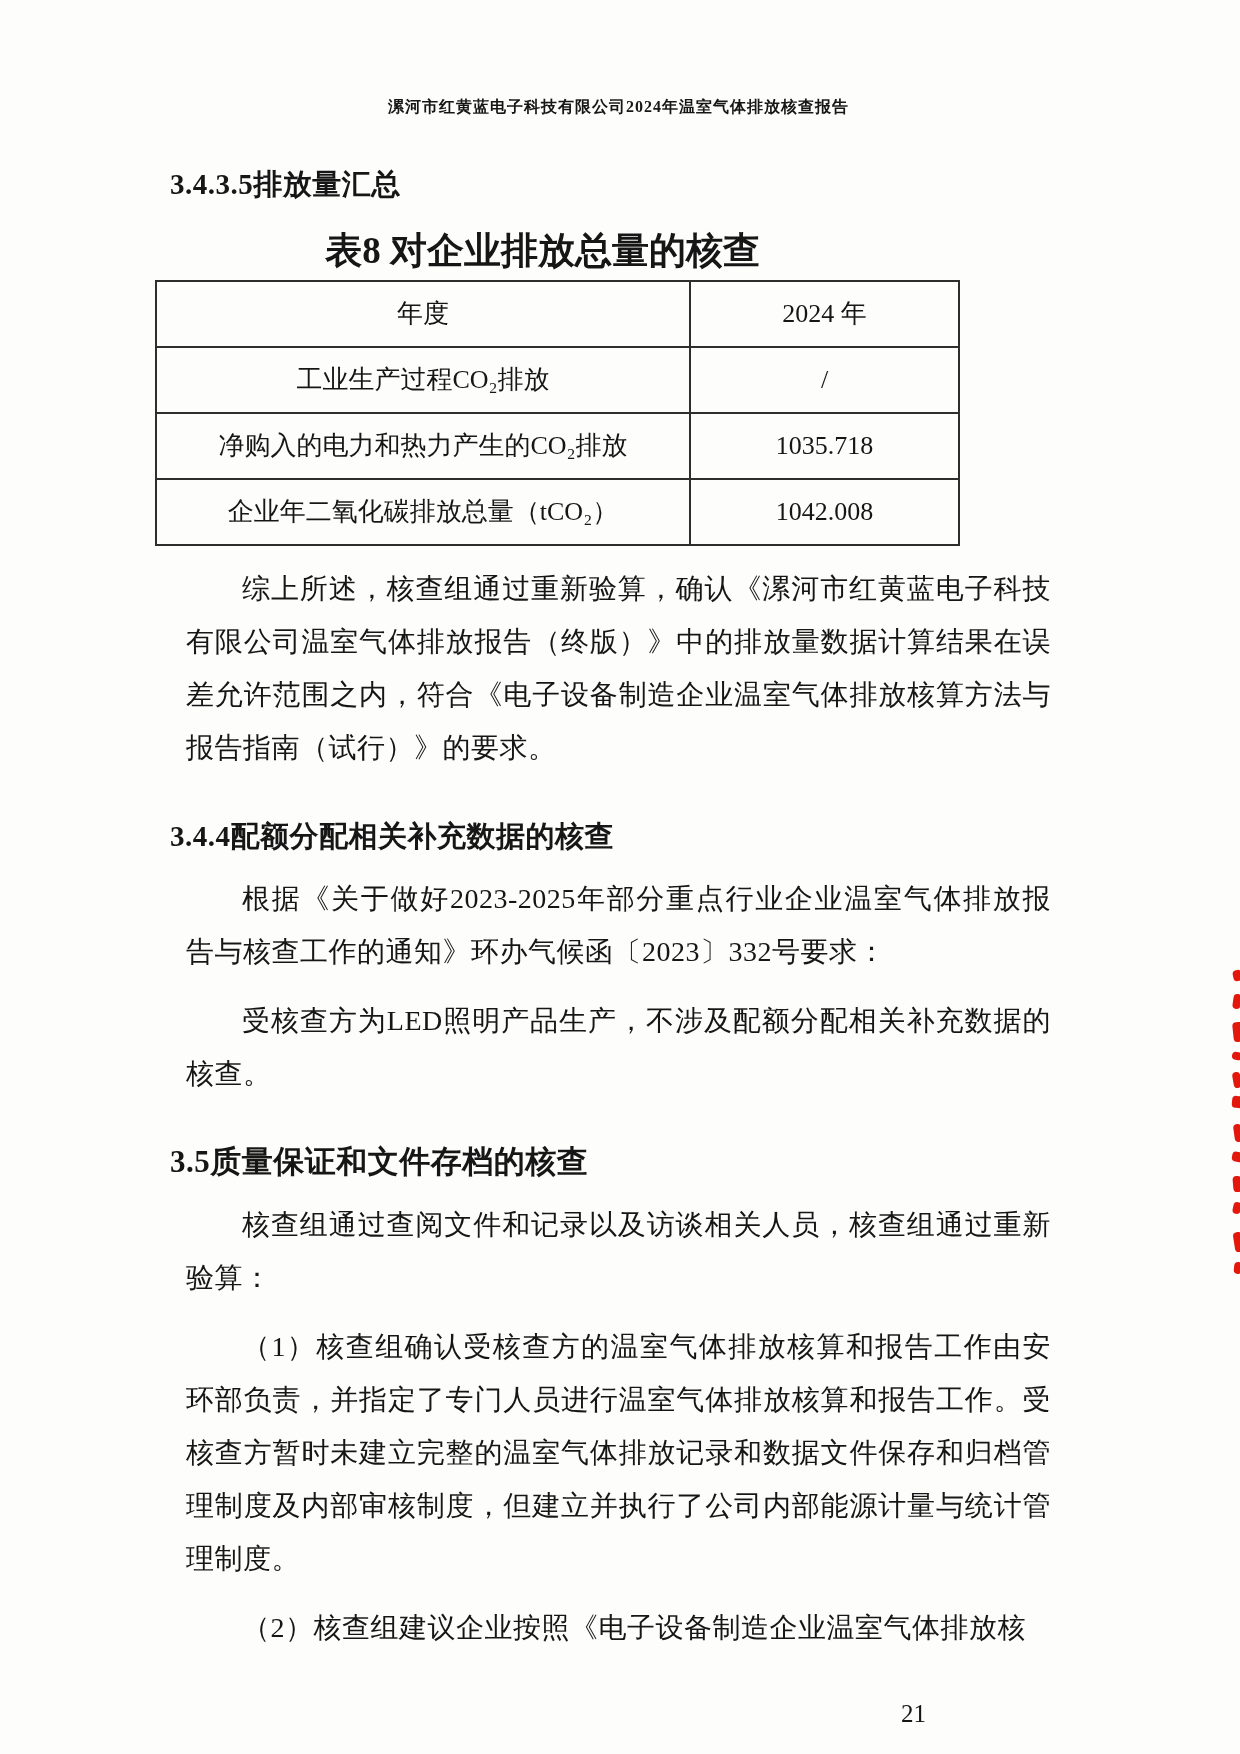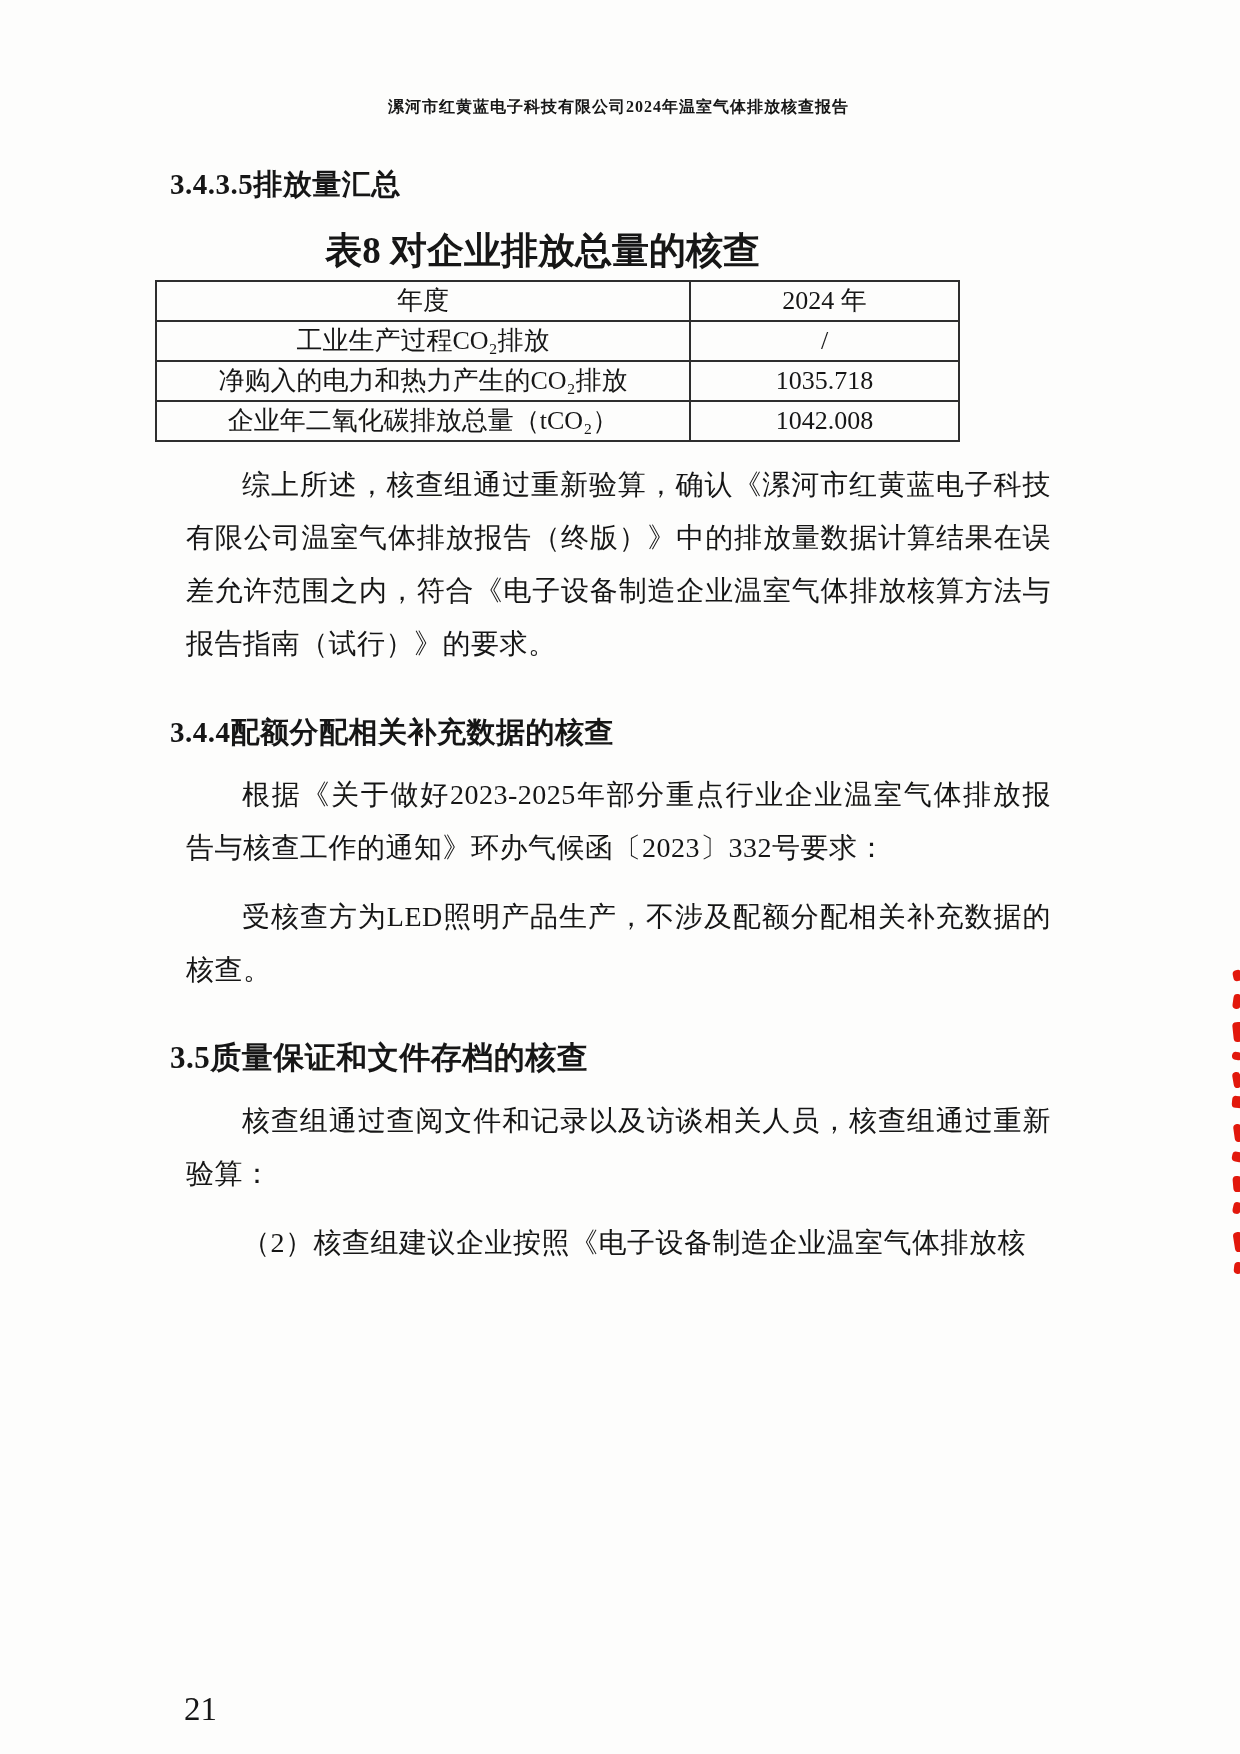--- a/index.html
+++ b/index.html
@@ -65,7 +65,7 @@
     vertical-align: middle;
     font-size: 26px;
     height: 36px;
-    padding: 1px 6px;
+    padding: 14px 6px;
     line-height: 32px;
   }
   td.col-label { width: 520px; }

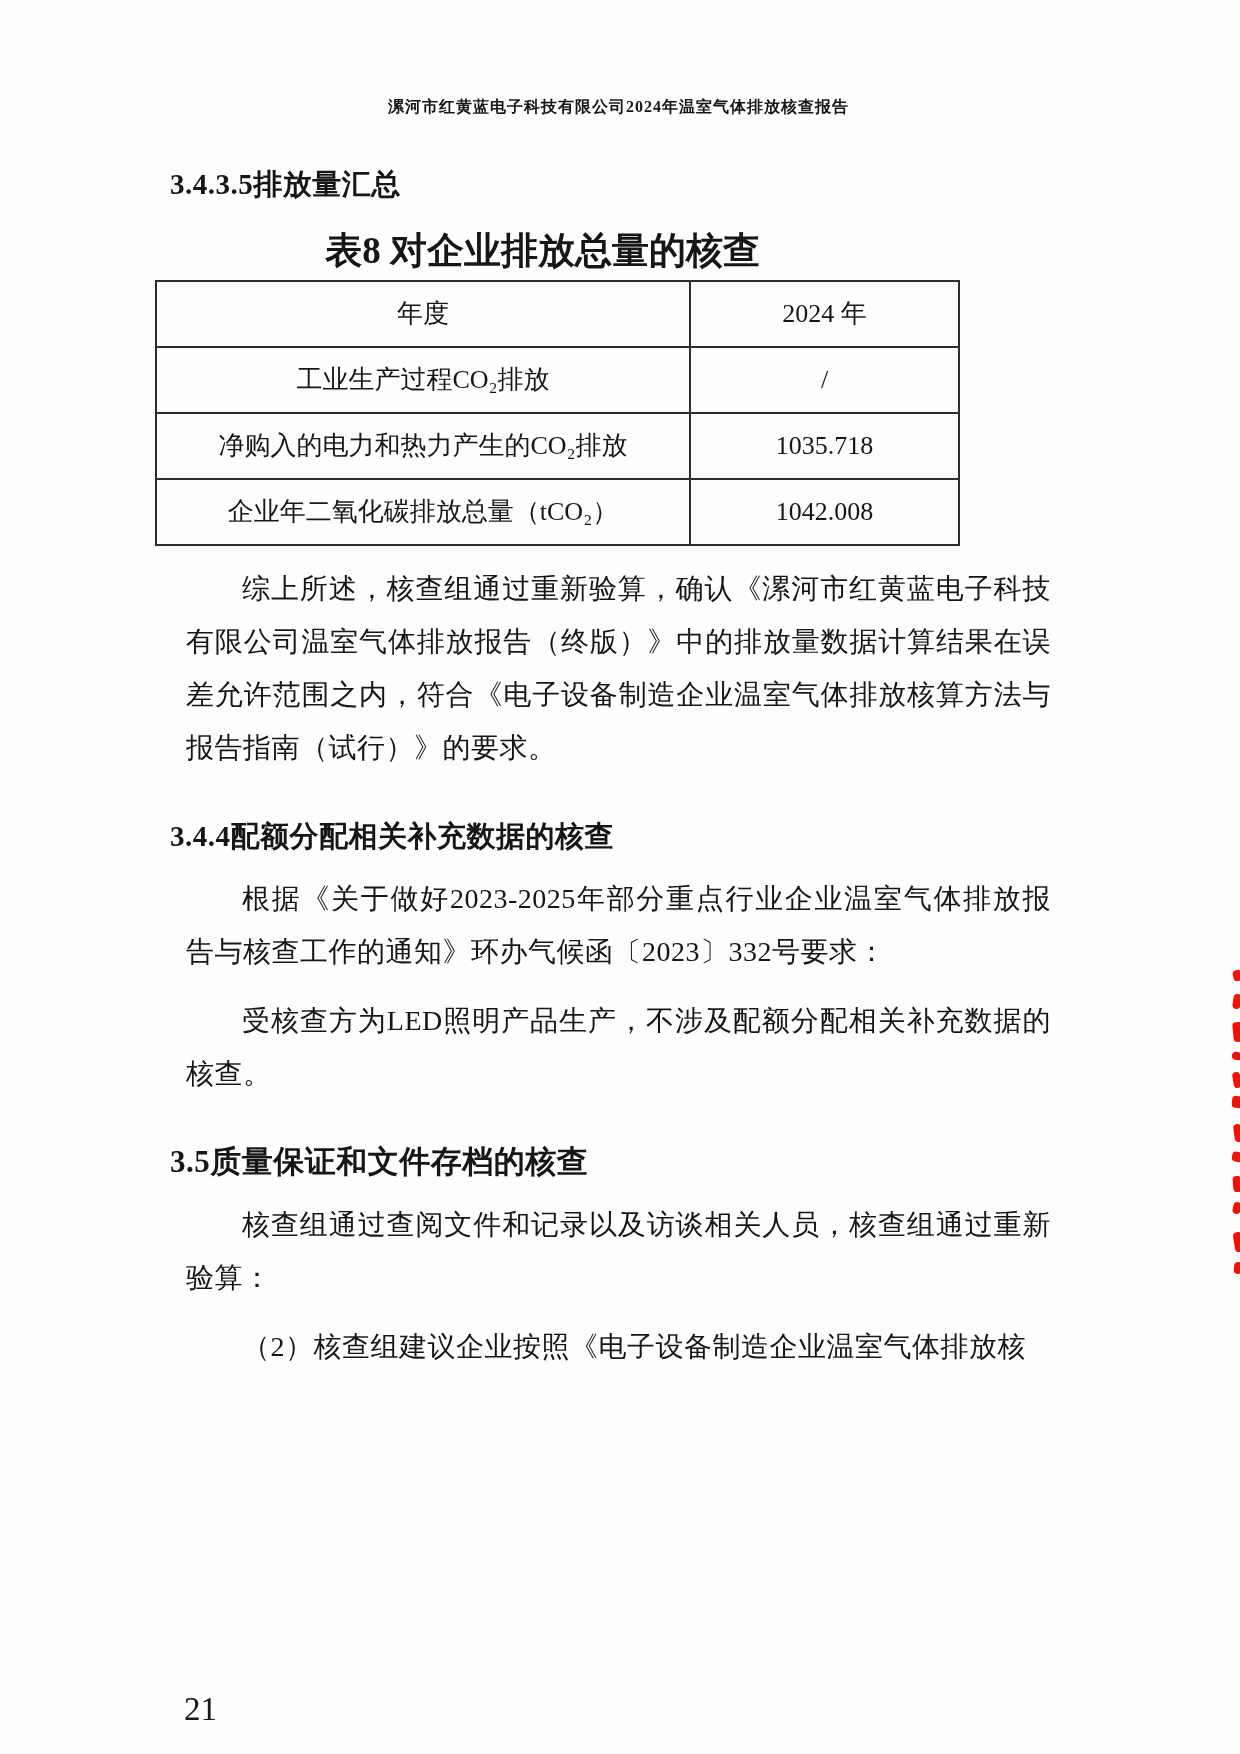--- a/index.html
+++ b/index.html
@@ -149,6 +149,7 @@
 
     <p class="body-para">核查组通过查阅文件和记录以及访谈相关人员，核查组通过重新验算：</p>
 
+    <p class="body-para">（1）核查组确认受核查方的温室气体排放核算和报告工作由安环部负责，并指定了专门人员进行温室气体排放核算和报告工作。受核查方暂时未建立完整的温室气体排放记录和数据文件保存和归档管理制度及内部审核制度，但建立并执行了公司内部能源计量与统计管理制度。</p>
 
     <p class="body-para">（2）核查组建议企业按照《电子设备制造企业温室气体排放核</p>
 

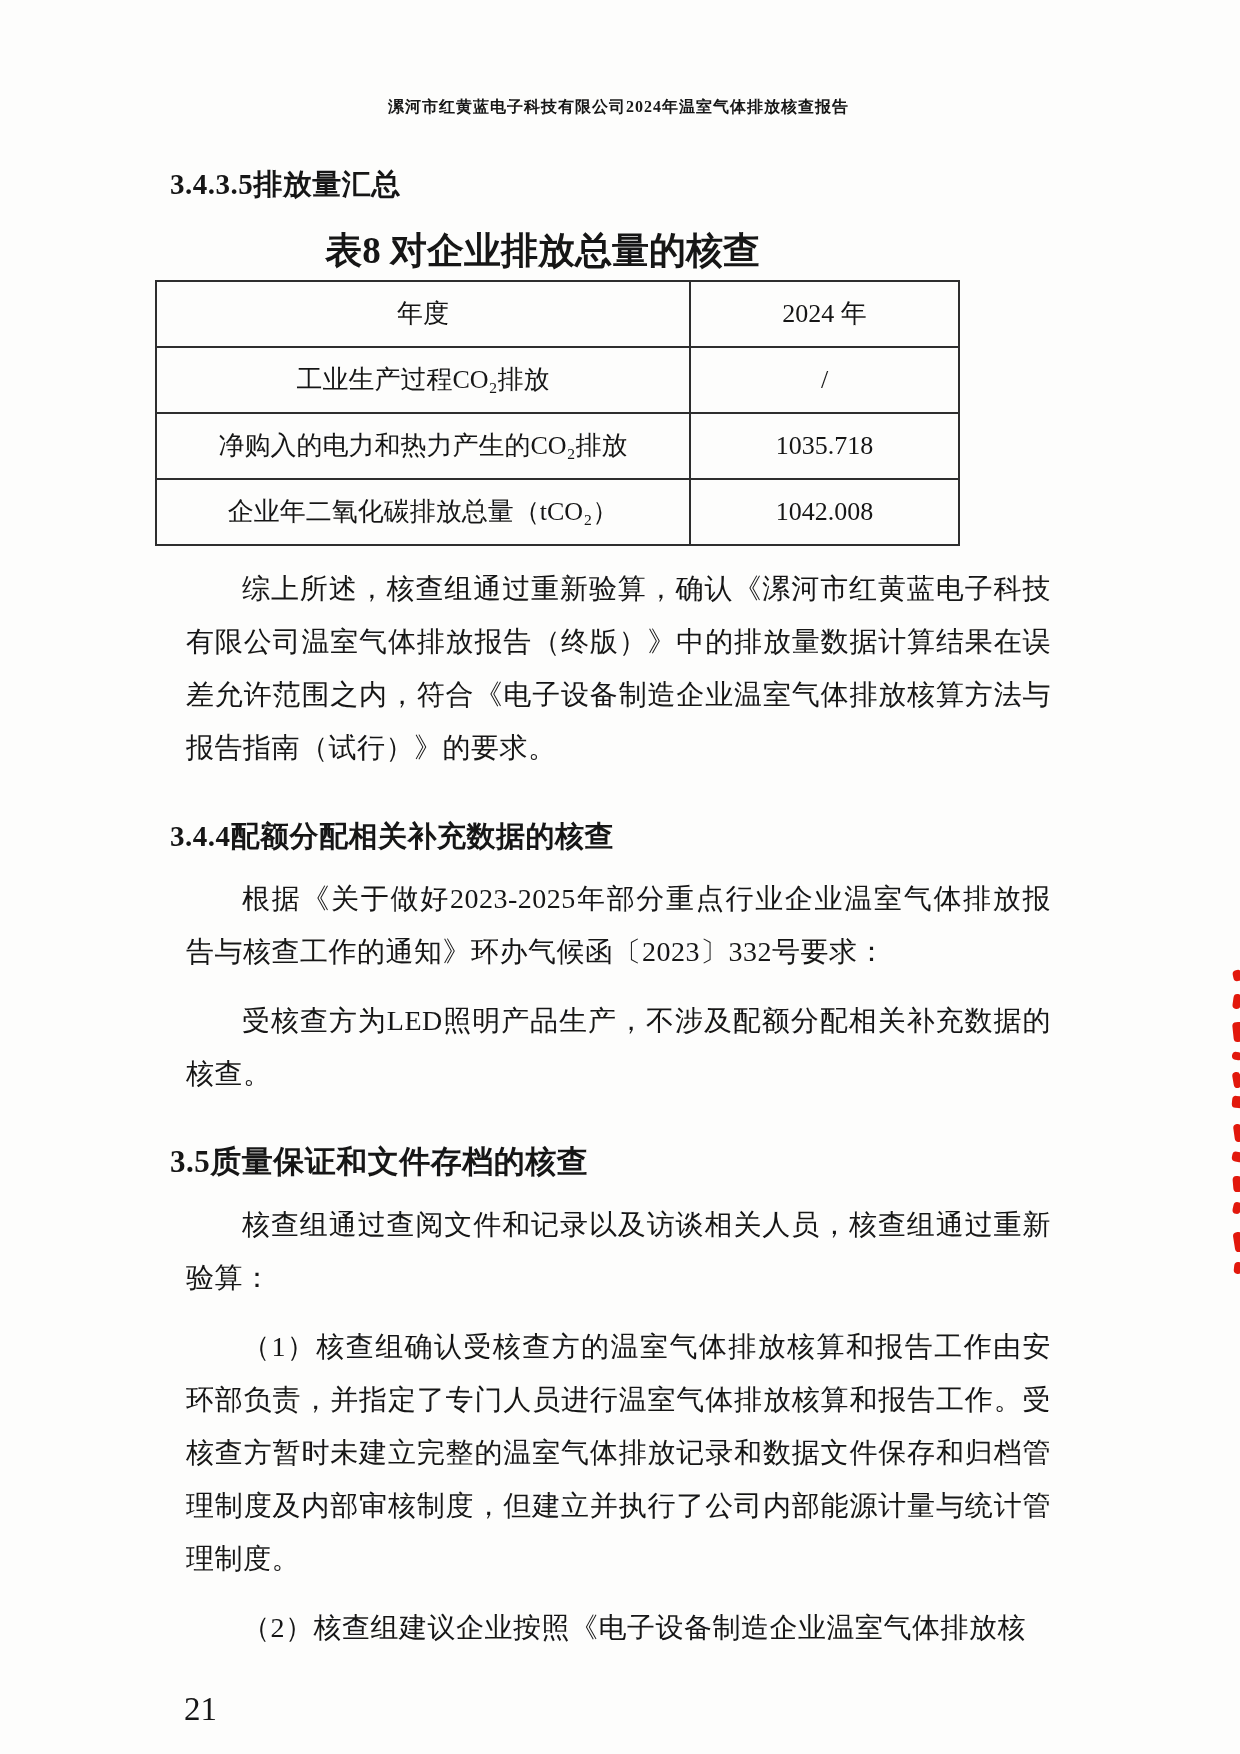--- a/index.html
+++ b/index.html
@@ -82,11 +82,11 @@
   .h-gap    { margin-bottom: 14px; }
   .page-number {
     position: absolute;
-    left: 184px;
+    left: 166px;
     width: 760px;
     bottom: 118px;
-    text-align: left;
-    font-size: 33px;
+    text-align: right;
+    font-size: 25px;
   }
   
   .red-marks {

